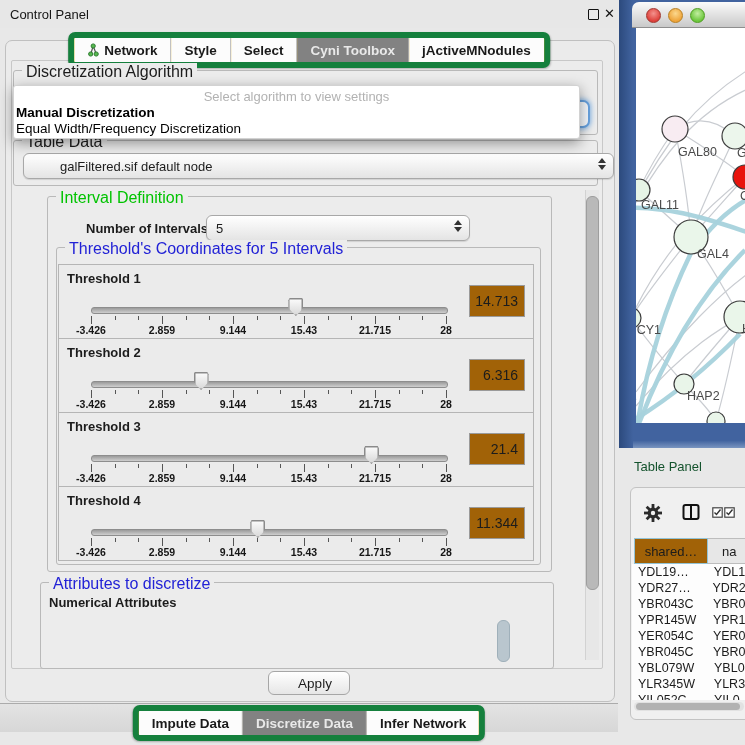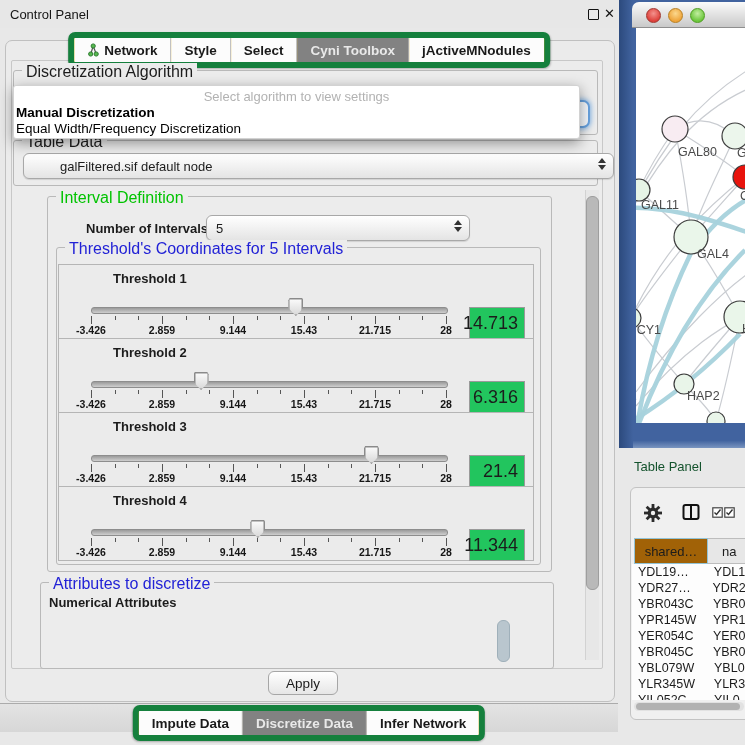--- a/index.html
+++ b/index.html
@@ -54,7 +54,7 @@
   
   .trow{position:absolute;left:58px;width:474px;height:73px;border:1px solid #b5b5b5;
       background:#ebebeb;}
-  .tlabel{position:absolute;left:8px;top:6px;font-weight:bold;font-size:13px;margin-left:46px;}
+  .tlabel{position:absolute;left:8px;top:6px;font-weight:bold;font-size:13px;}
   .ttrack{position:absolute;left:32px;top:42px;width:355px;height:5px;border-radius:3px;
       background:linear-gradient(#9a9a9a,#cfcfcf);border:1px solid #8d8d8d;}
   .tthumb{position:absolute;top:33px;width:15px;height:18px;

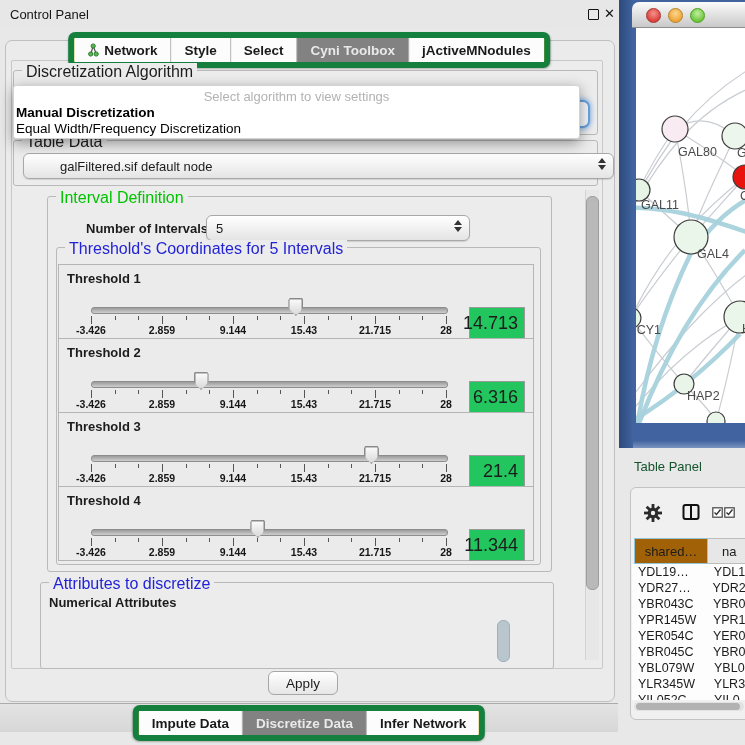--- a/index.html
+++ b/index.html
@@ -62,9 +62,9 @@
       background:linear-gradient(#fdfdfd,#d6d6d6);box-shadow:inset 0 0 0 1.5px #8a8a8a;}
   .tick{position:absolute;width:1px;background:#555;}
   .ticklab{position:absolute;transform:translateX(-50%);font-size:10.5px;font-weight:600;color:#161616;}
-  .tval{position:absolute;left:410px;top:42px;width:56px;height:32px;background:#22c55e;
+  .tval{position:absolute;left:410px;top:20px;width:56px;height:32px;background:#a16207;
       border:1px solid #9a9a9a;display:flex;align-items:center;justify-content:flex-end;
-      padding-right:6px;box-sizing:border-box;font-size:18px;}
+      padding-right:6px;box-sizing:border-box;font-size:14px;}
   
   #attr-list{left:55px;top:618px;width:455px;height:49px;background:#ffffff;overflow:hidden;}
   .attr-item{height:16px;line-height:16px;padding-left:18px;font-size:13px;}

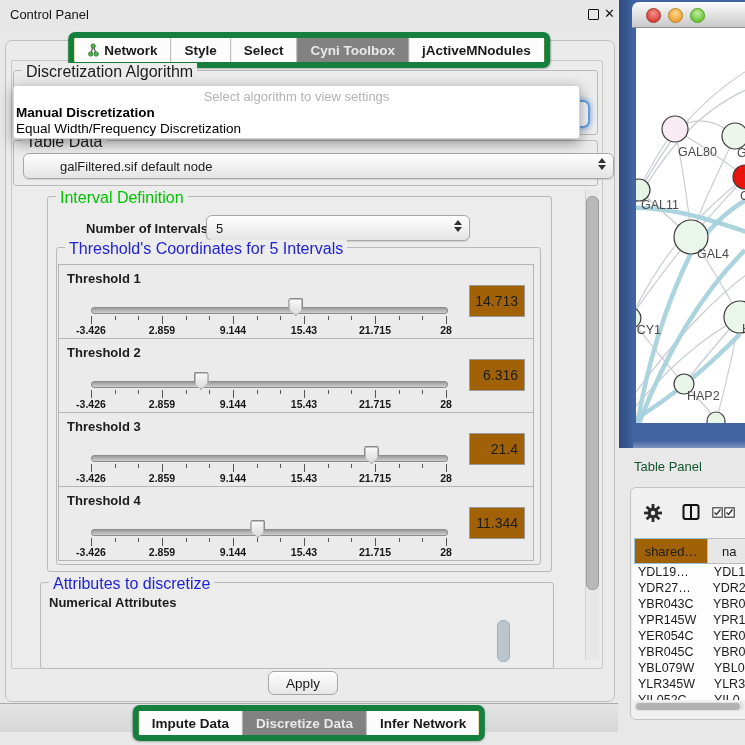--- a/index.html
+++ b/index.html
@@ -74,7 +74,7 @@
   #set-scroll-thumb{left:586px;top:196px;width:11px;height:392px;background:#b9b9b9;border:1px solid #9e9e9e;border-radius:6px;}
   #apply-btn{left:268px;top:671px;width:68px;height:22px;background:linear-gradient(#ffffff,#e6e6e6);
       border:1px solid #a6a6a6;border-radius:6px;display:flex;align-items:center;justify-content:center;
-      font-size:13.5px;}
+      font-size:13.5px;padding-left:12px;}
   
   #net-window{left:619px;top:0;width:126px;height:448px;background:#41639f;}
   #net-left-edge{left:619px;top:0;width:14px;height:448px;background:linear-gradient(90deg,#2c4a7d,#41639f);}

